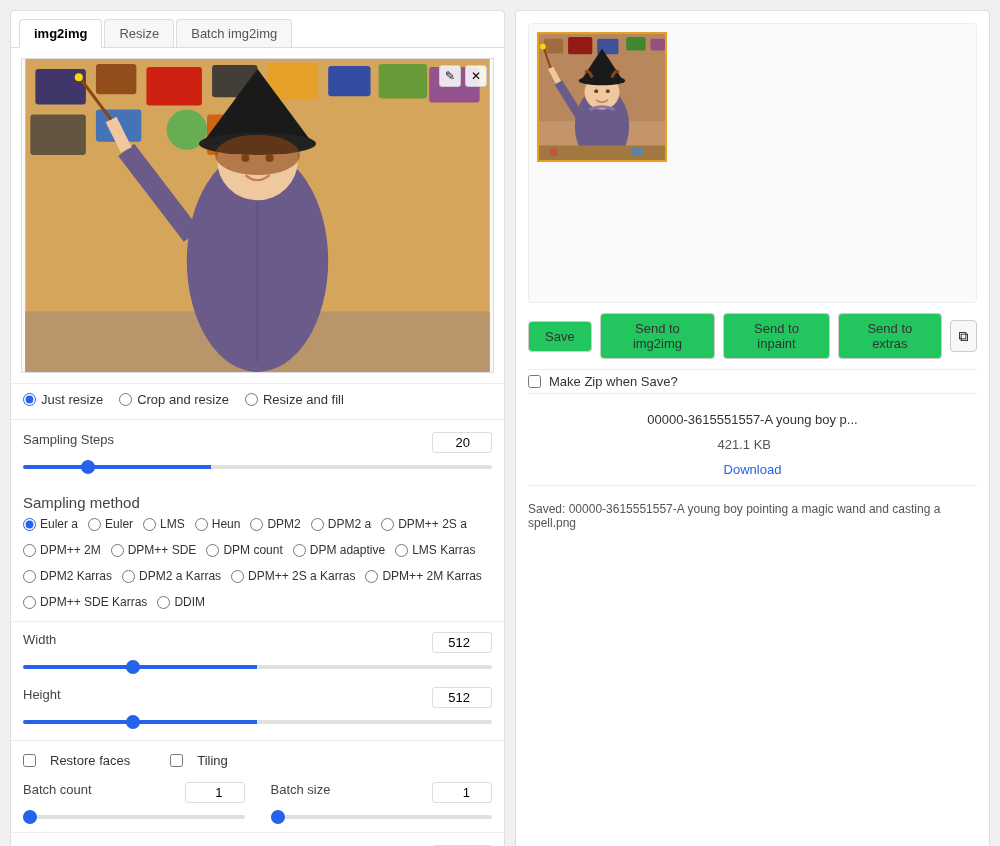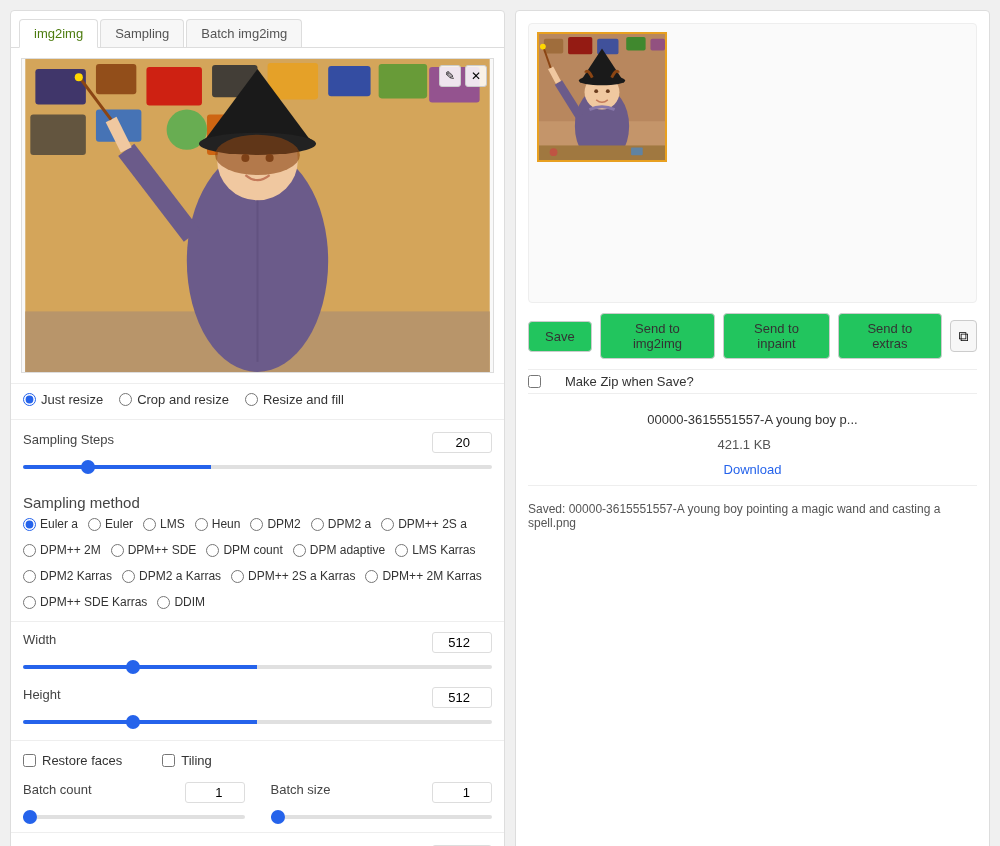--- a/index.html
+++ b/index.html
@@ -13,7 +13,7 @@
     
     .tabs { display: flex; border-bottom: 1px solid #ddd; padding: 8px 8px 0; gap: 2px; }
     .tab { padding: 6px 14px; border: 1px solid #ddd; border-bottom: none; border-radius: 4px 4px 0 0; cursor: pointer; font-size: 13px; background: #f7f7f7; color: #555; }
-    .tab.active { background: #fff; color: #4d7c0f; font-weight: 400; border-bottom: 1px solid #fff; margin-bottom: -1px; }
+    .tab.active { background: #fff; color: #000000; font-weight: 700; border-bottom: 1px solid #fff; margin-bottom: -1px; }
     
     
     .image-area { position: relative; margin: 10px; border: 1px solid #ddd; background: #f9f9f9; height: 315px; display: flex; align-items: center; justify-content: center; overflow: hidden; }

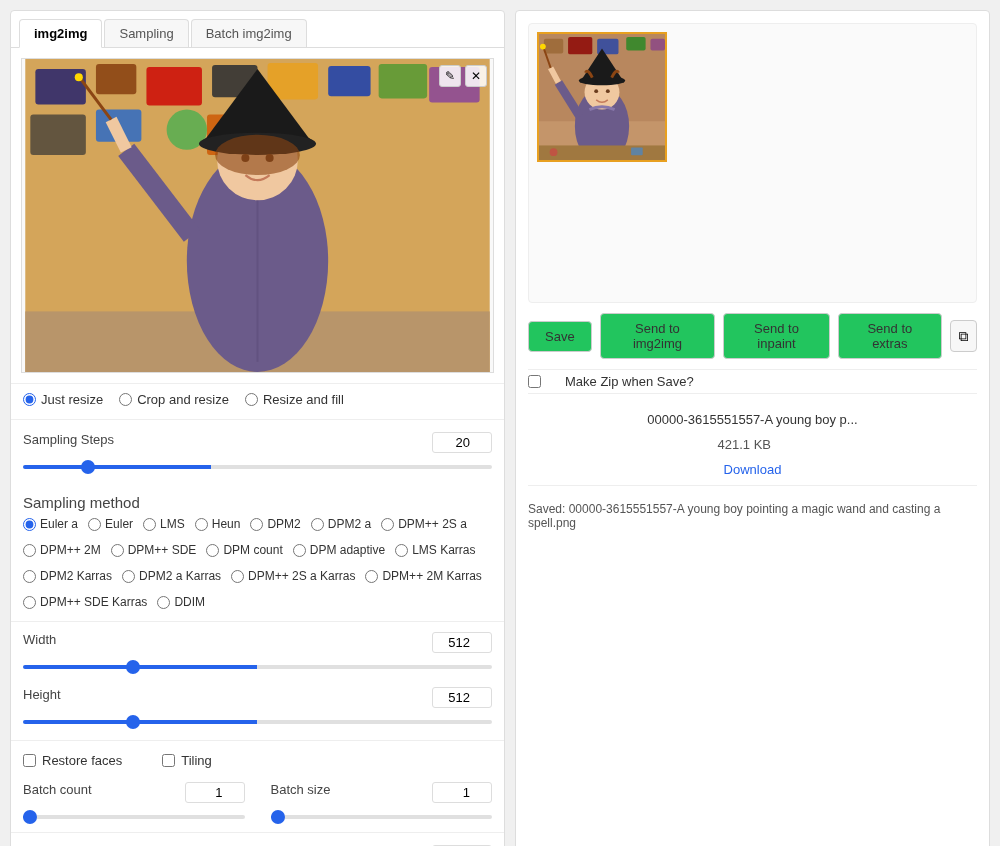--- a/index.html
+++ b/index.html
@@ -96,7 +96,7 @@
 
     <div class="tabs">
       <div class="tab active">img2img</div>
-      <div class="tab">Sampling</div>
+      <div class="tab">Resize</div>
       <div class="tab">Batch img2img</div>
     </div>
 

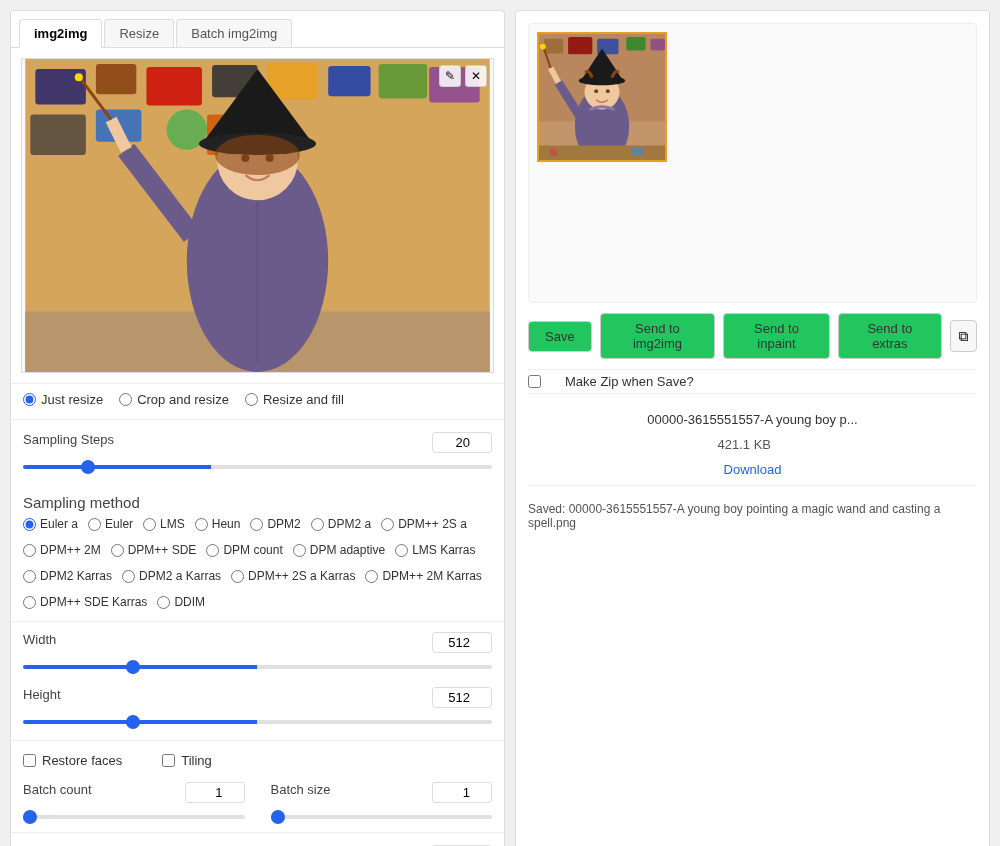--- a/index.html
+++ b/index.html
@@ -69,7 +69,7 @@
     .copy-btn { width: 32px; height: 32px; border: 1px solid #ccc; border-radius: 4px; background: #f7f7f7; cursor: pointer; display: flex; align-items: center; justify-content: center; font-size: 14px; }
     
     
-    .make-zip-row { display: flex; gap: 24px; padding: 4px 0; border-top: 1px solid #eee; border-bottom: 1px solid #eee; }
+    .make-zip-row { display: flex; gap: 8px; padding: 4px 0; border-top: 1px solid #eee; border-bottom: 1px solid #eee; }
     .make-zip-row input[type="checkbox"] { accent-color: #2563eb; }
     
     

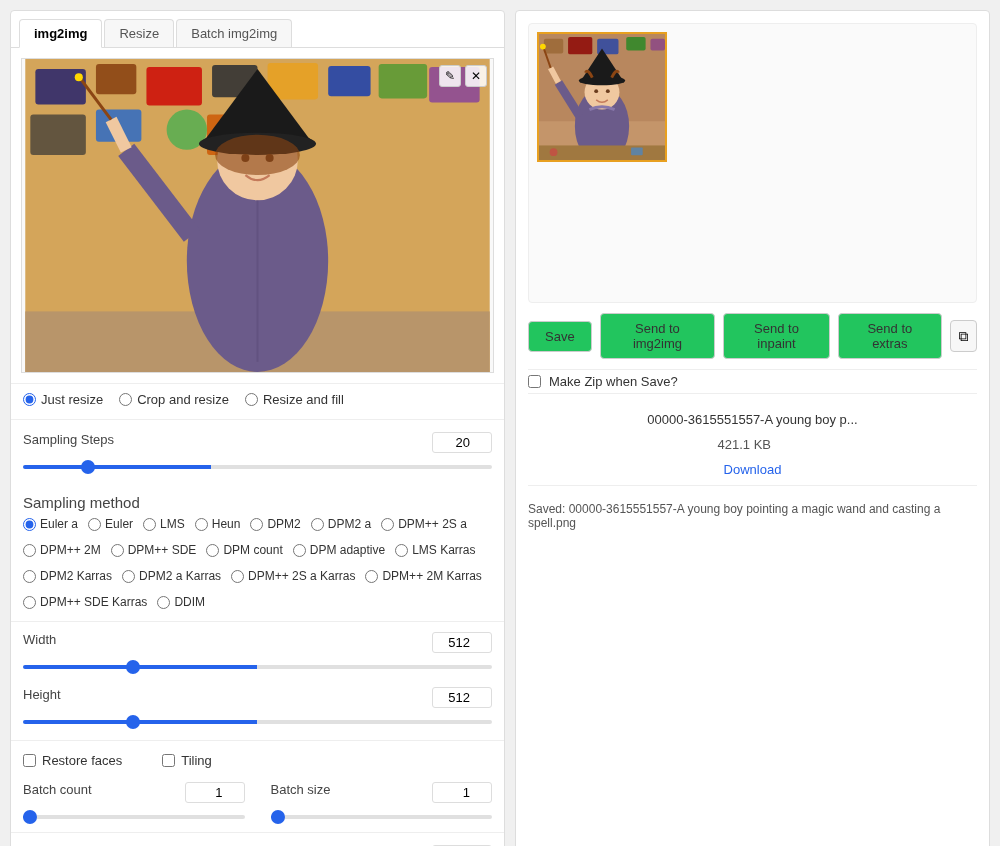--- a/index.html
+++ b/index.html
@@ -48,7 +48,7 @@
     
     
     .checkbox-row { display: flex; gap: 40px; padding: 8px 12px; }
-    .checkbox-item { display: flex; align-items: center; gap: 6px; font-size: 13px; cursor: pointer; }
+    .checkbox-item { display: flex; align-items: center; gap: 14px; font-size: 13px; cursor: pointer; }
     .checkbox-item input[type="checkbox"] { accent-color: #2563eb; }
     
     

